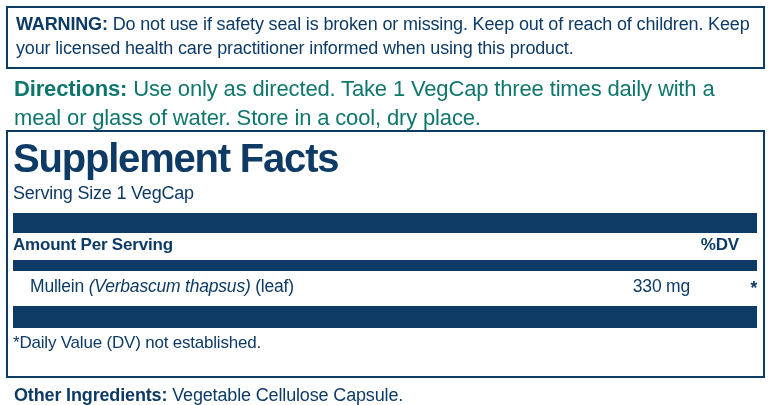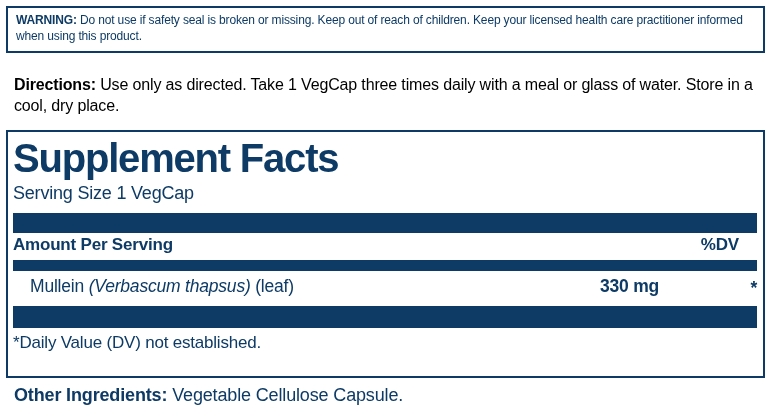--- a/index.html
+++ b/index.html
@@ -34,7 +34,7 @@
     padding: 5px 8px 6px 8px;
   }
   .warning-text {
-    font-size: 12px;
+    font-size: 18px;
     line-height: 1.32;
     letter-spacing: -0.15px;
     color: #0d3b66;

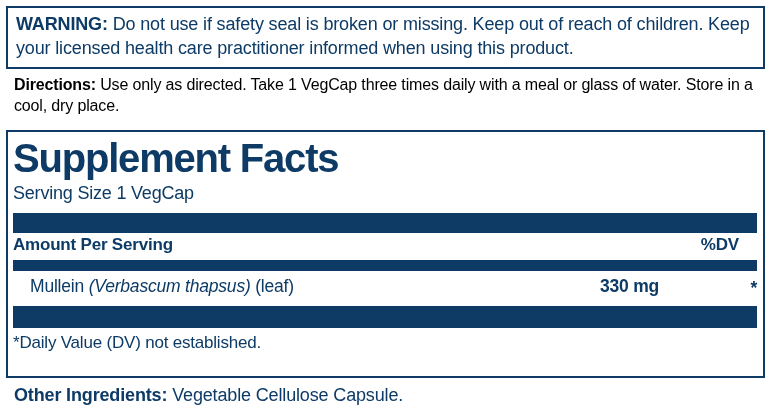--- a/index.html
+++ b/index.html
@@ -51,10 +51,10 @@
     width: 748px;
   }
   .directions-text {
-    font-size: 16px;
+    font-size: 22px;
     line-height: 1.32;
     letter-spacing: -0.15px;
-    color: #000000;
+    color: #0f766e;
   }
   .directions-text .lead {
     font-weight: bold;

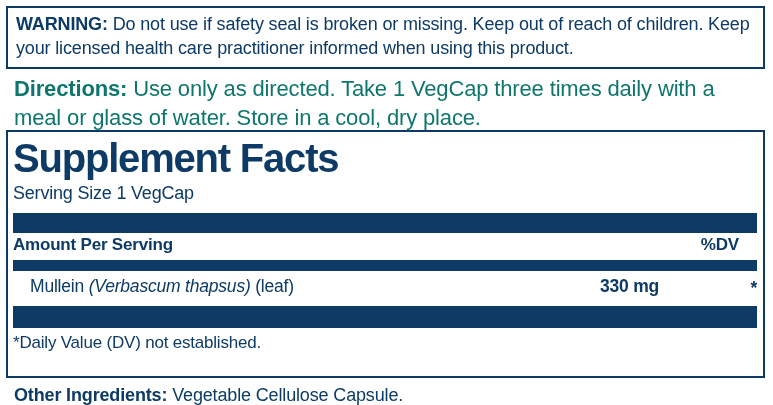--- a/index.html
+++ b/index.html
@@ -149,11 +149,10 @@
     left: 570px;
     top: 1px;
     width: 90px;
-    text-align: left;
+    text-align: right;
     font-size: 17.5px;
     letter-spacing: -0.2px;
     color: #0d3b66;
-    font-weight: bold;
   }
   .ing-dv {
     position: absolute;

